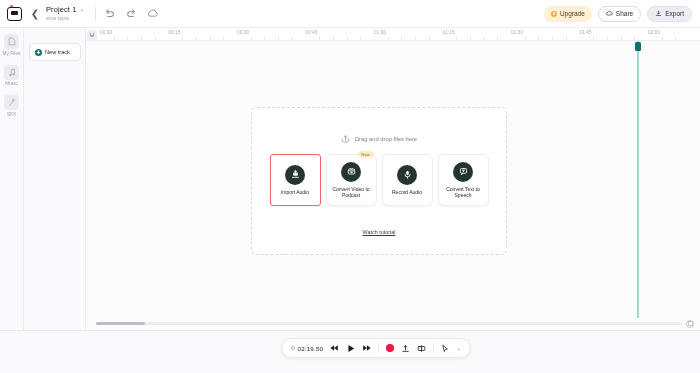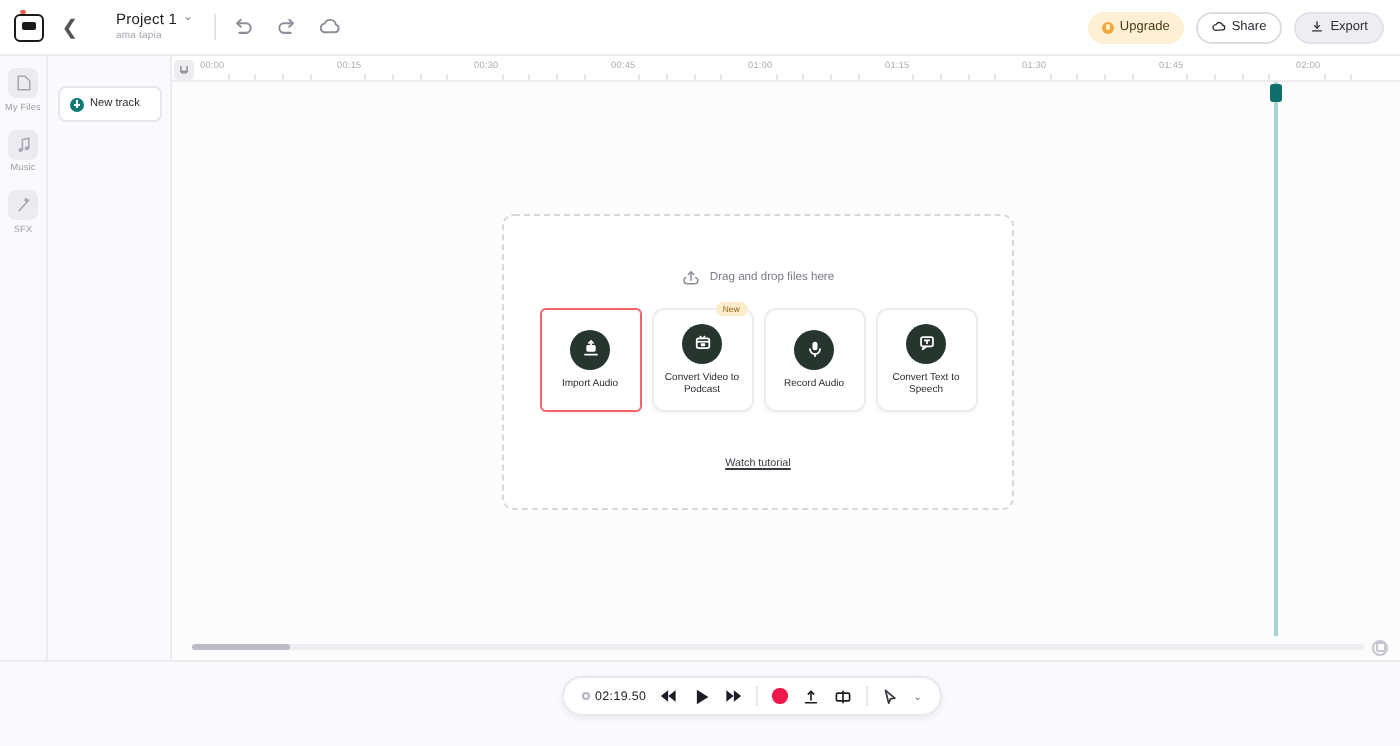--- a/index.html
+++ b/index.html
@@ -60,7 +60,7 @@
   .proj-block {
     display: flex; flex-direction: column;
     justify-content: center;
-    margin-left: 16px;
+    margin-left: 4px;
     height: 28px;
   }
   .proj-row { display: flex; align-items: center; gap: 3px; }

